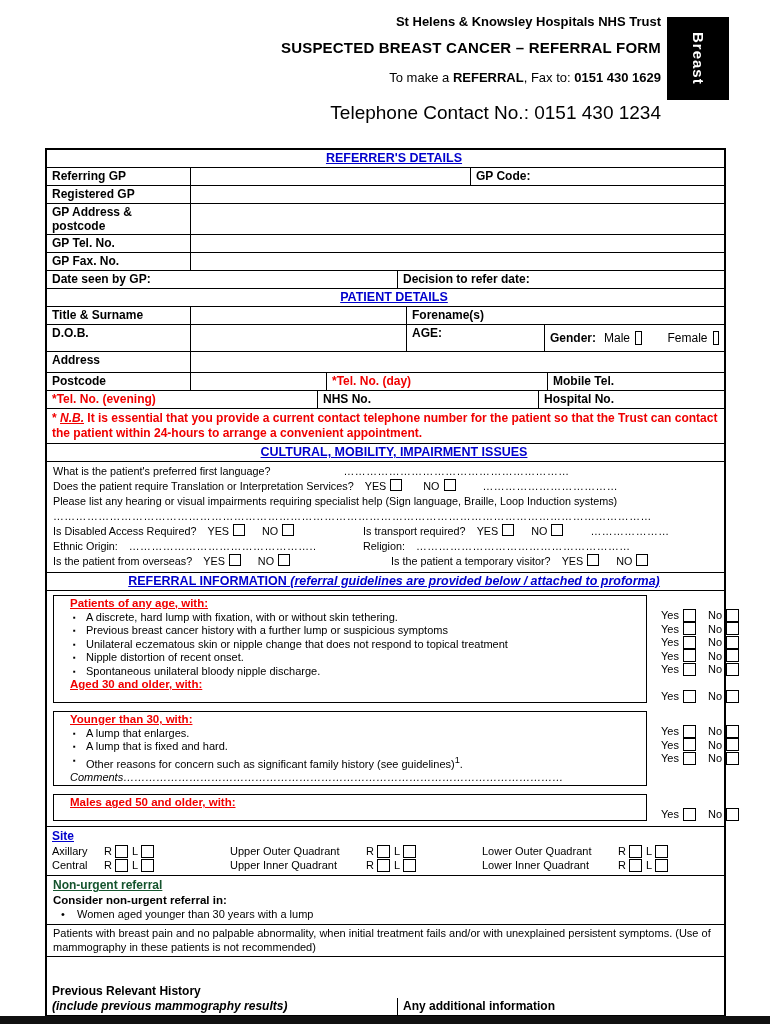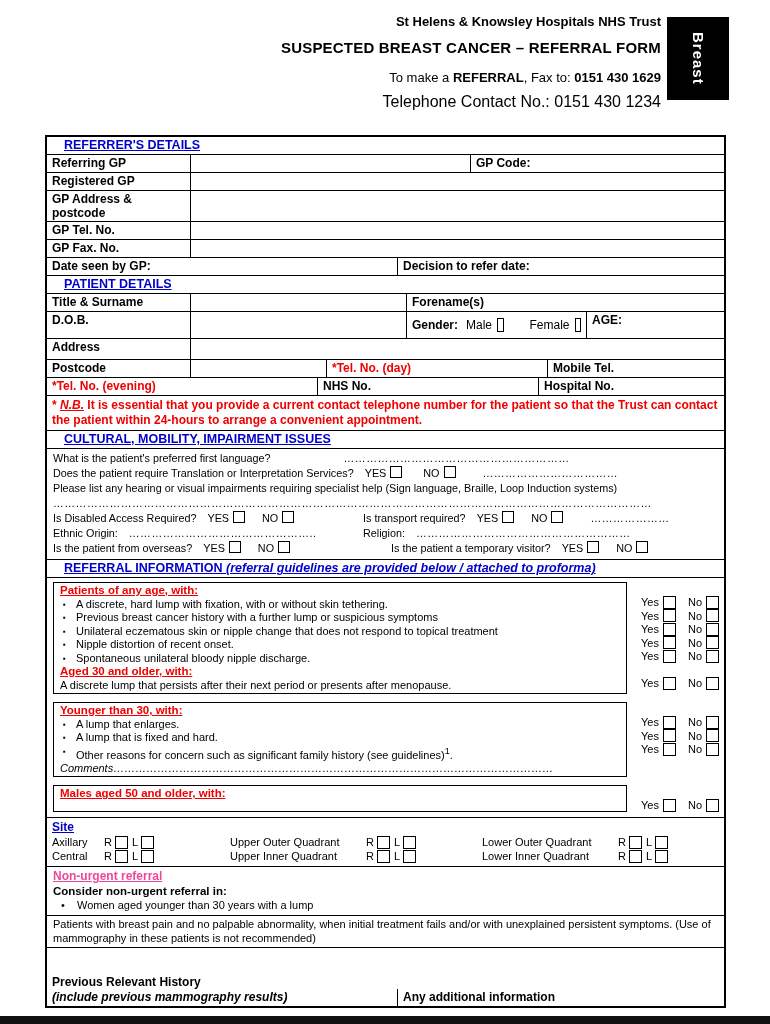--- a/index.html
+++ b/index.html
@@ -9,7 +9,7 @@
   .hdr-trust{font-size:13px;font-weight:bold;}
   .hdr-title{font-size:15px;font-weight:bold;margin-top:10px;letter-spacing:.2px;}
   .hdr-fax{font-size:13px;margin-top:14px;}
-  .hdr-phone{font-size:16px;margin-top:8px;}
+  .hdr-phone{font-size:19px;margin-top:17px;}
   .b{font-weight:bold;}
   .it{font-style:italic;}
   .tab{position:absolute;right:-3px;top:3px;width:62px;height:83px;background:#000;color:#fff;display:flex;align-items:center;justify-content:center;}

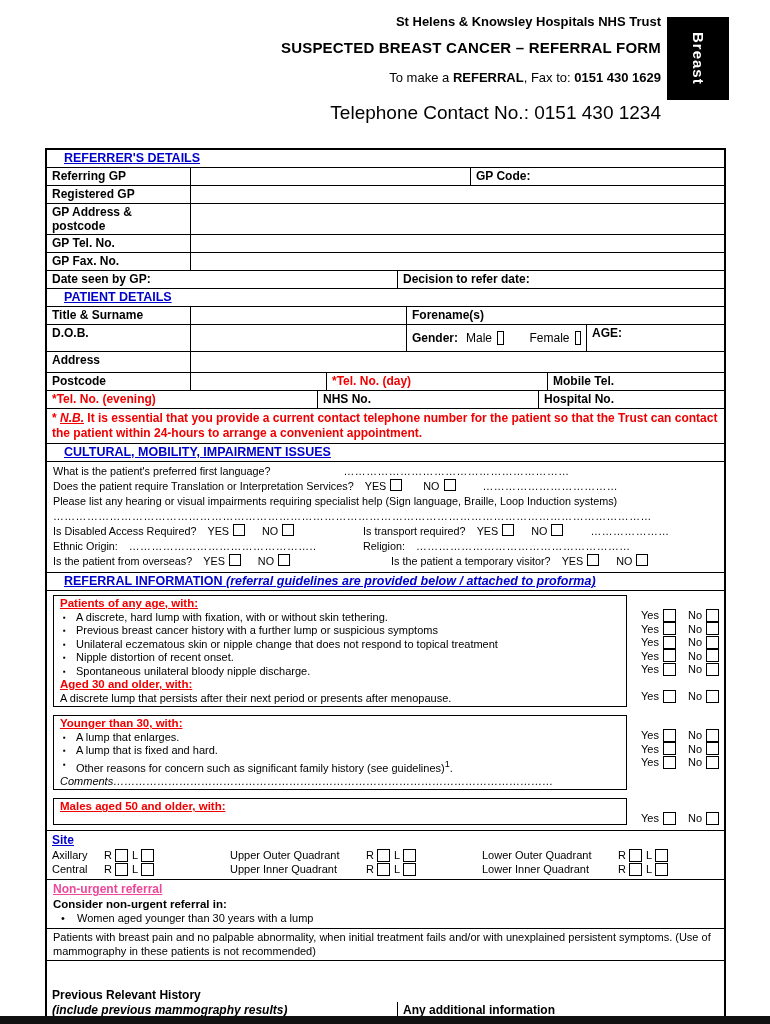--- a/index.html
+++ b/index.html
@@ -29,7 +29,7 @@
   .w260{width:260px;flex:none;}
   .w243{width:243px;flex:none;}
   .w340{width:340px;flex:none;}
-  .sec{justify-content:center;text-align:left;padding-left:17px;}
+  .sec{justify-content:center;text-align:center;padding-left:17px;}
   .sec .cell{font-weight:bold;color:#0000cc;text-decoration:underline;font-size:12.5px;padding:1px 0;}
   .red{color:#f00000;}
 

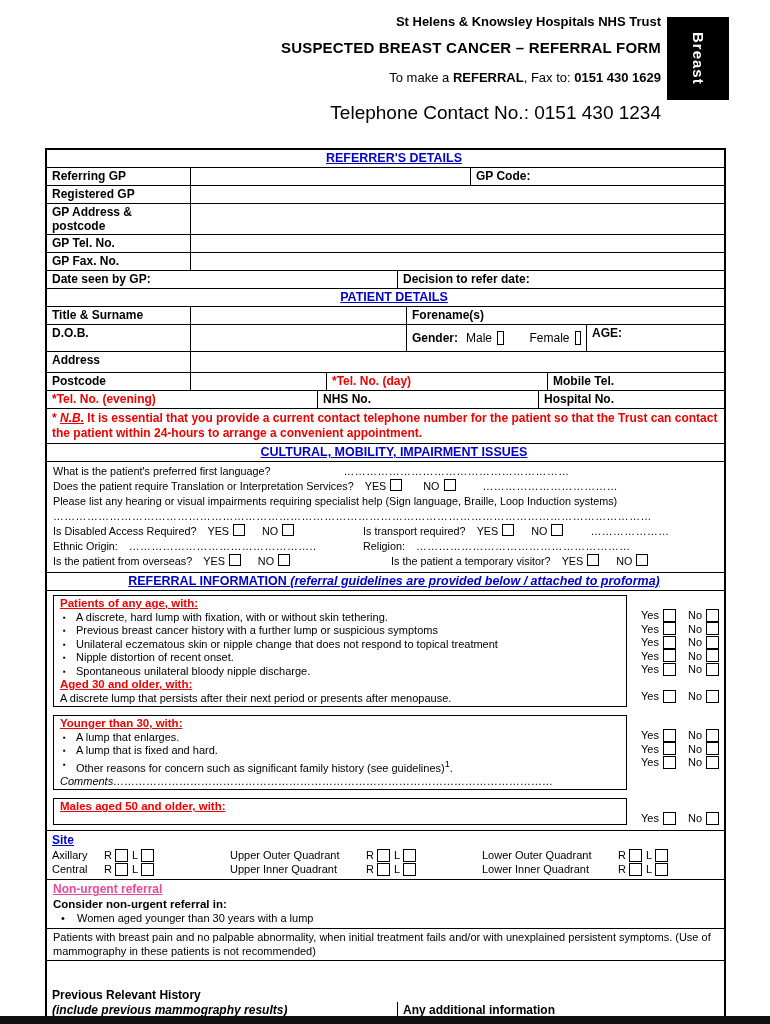--- a/index.html
+++ b/index.html
@@ -162,6 +162,7 @@
     <div class="row dobrow">
       <div class="cell w133 b">D.O.B.</div>
       <div class="cell w205 bl"></div>
+      <div class="cell w127 bl b">AGE:</div>
       <div class="cell fx bl gender">
         <span class="b">Gender:</span>
         <span class="gname">Male</span>
@@ -169,7 +170,6 @@
         <span class="gname g26">Female</span>
         <span class="cb"></span>
       </div>
-      <div class="cell w127 bl b">AGE:</div>
     </div>
 
     <div class="row addrrow">

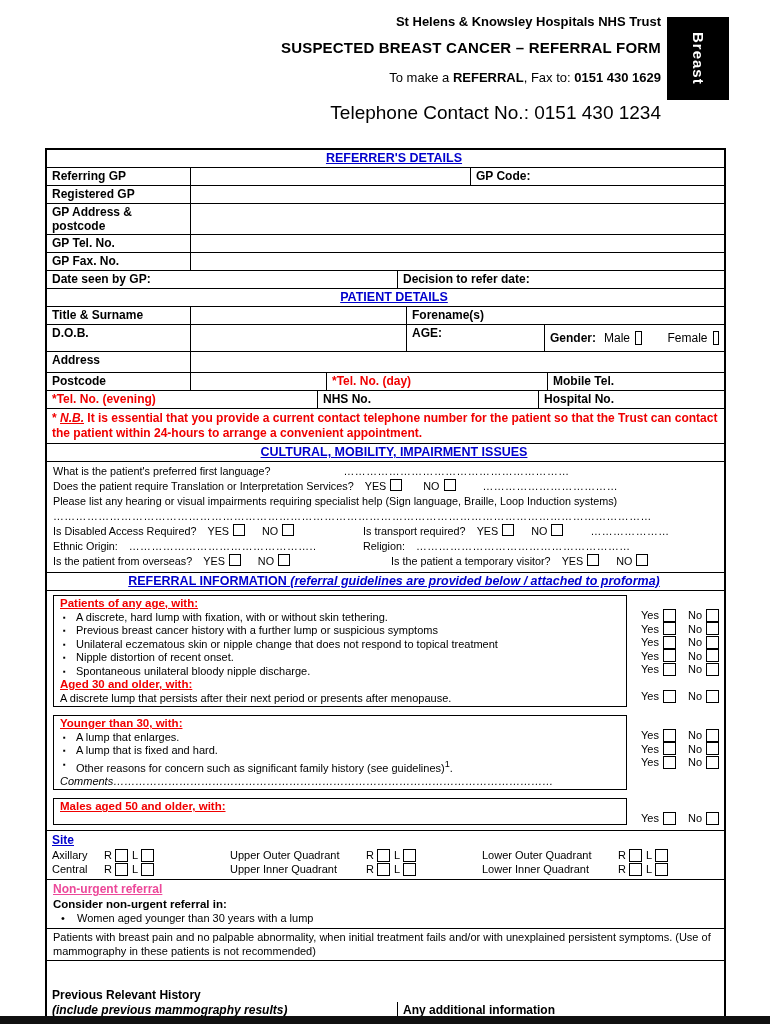--- a/index.html
+++ b/index.html
@@ -61,7 +61,7 @@
   .refcell{display:block;padding:4px 6px 5px;}
   .ref-group{display:flex;margin-bottom:8px;}
   .ref-group:last-child{margin-bottom:0;}
-  .ref-box{width:560px;flex:none;border:1px solid #000;padding:1px 6px;}
+  .ref-box{width:560px;flex:none;border:1px solid #000;padding:1px 16px;}
   .yn-col{flex:1;padding-left:14px;}
   .ref-h{color:#f00000;font-weight:bold;text-decoration:underline;font-size:11.5px;line-height:13.5px;}
   .ref-i{font-size:11px;line-height:13.5px;}

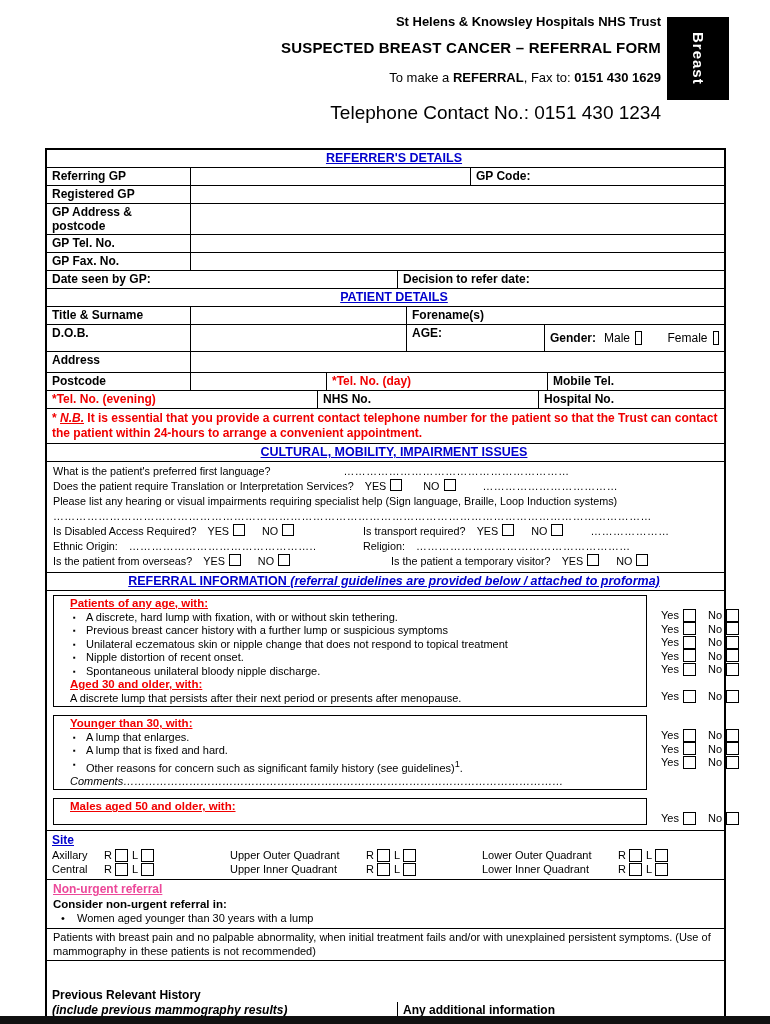--- a/index.html
+++ b/index.html
@@ -270,7 +270,6 @@
             <div class="ref-i bu">Nipple distortion of recent onset.</div>
             <div class="ref-i bu">Spontaneous unilateral bloody nipple discharge.</div>
             <div class="ref-h">Aged 30 and older, with:</div>
-            <div class="ref-i">A discrete lump that persists after their next period or presents after menopause.</div>
           </div>
           <div class="yn-col">
             <div class="yn-sp"></div>

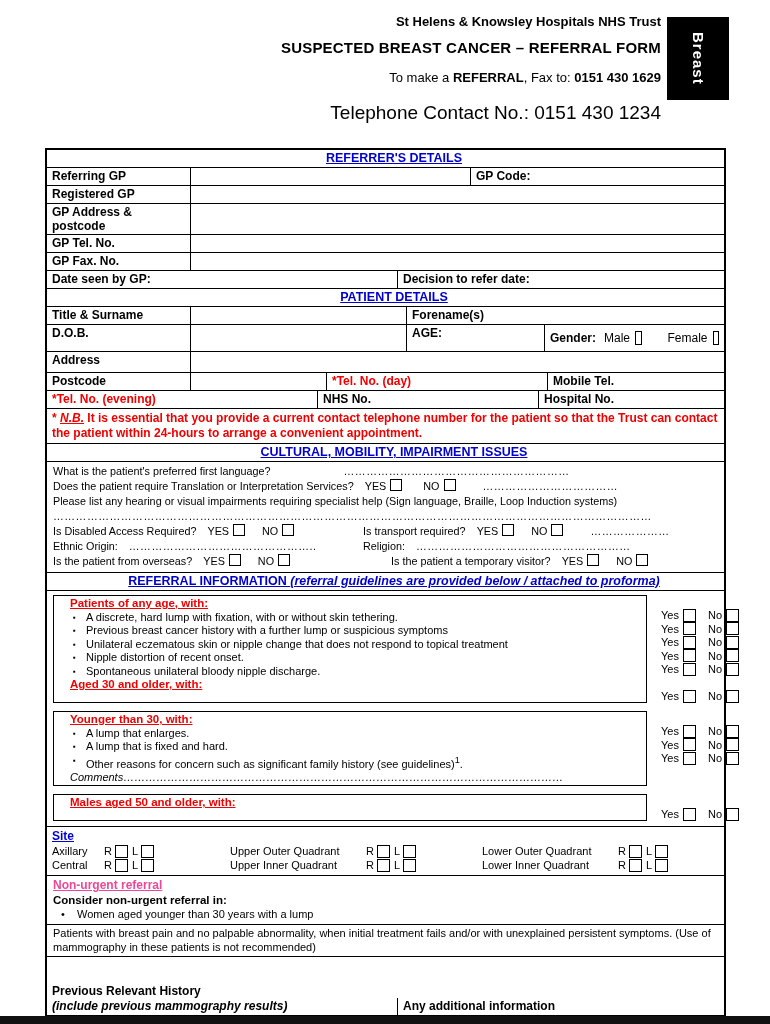--- a/index.html
+++ b/index.html
@@ -84,7 +84,7 @@
   .rl{margin-left:4px;}
 
   .nu{display:block;padding:2px 6px 3px;}
-  .nu-t{color:#ec4899;font-weight:bold;font-size:12px;line-height:15px;text-decoration:underline;}
+  .nu-t{color:#14532d;font-weight:bold;font-size:12px;line-height:15px;text-decoration:underline;}
   .nu-s{font-weight:bold;font-size:11.5px;line-height:14px;}
   .nu-b{font-size:11px;line-height:14px;padding-left:24px;position:relative;}
   .nu-b::before{content:"•";position:absolute;left:8px;}

